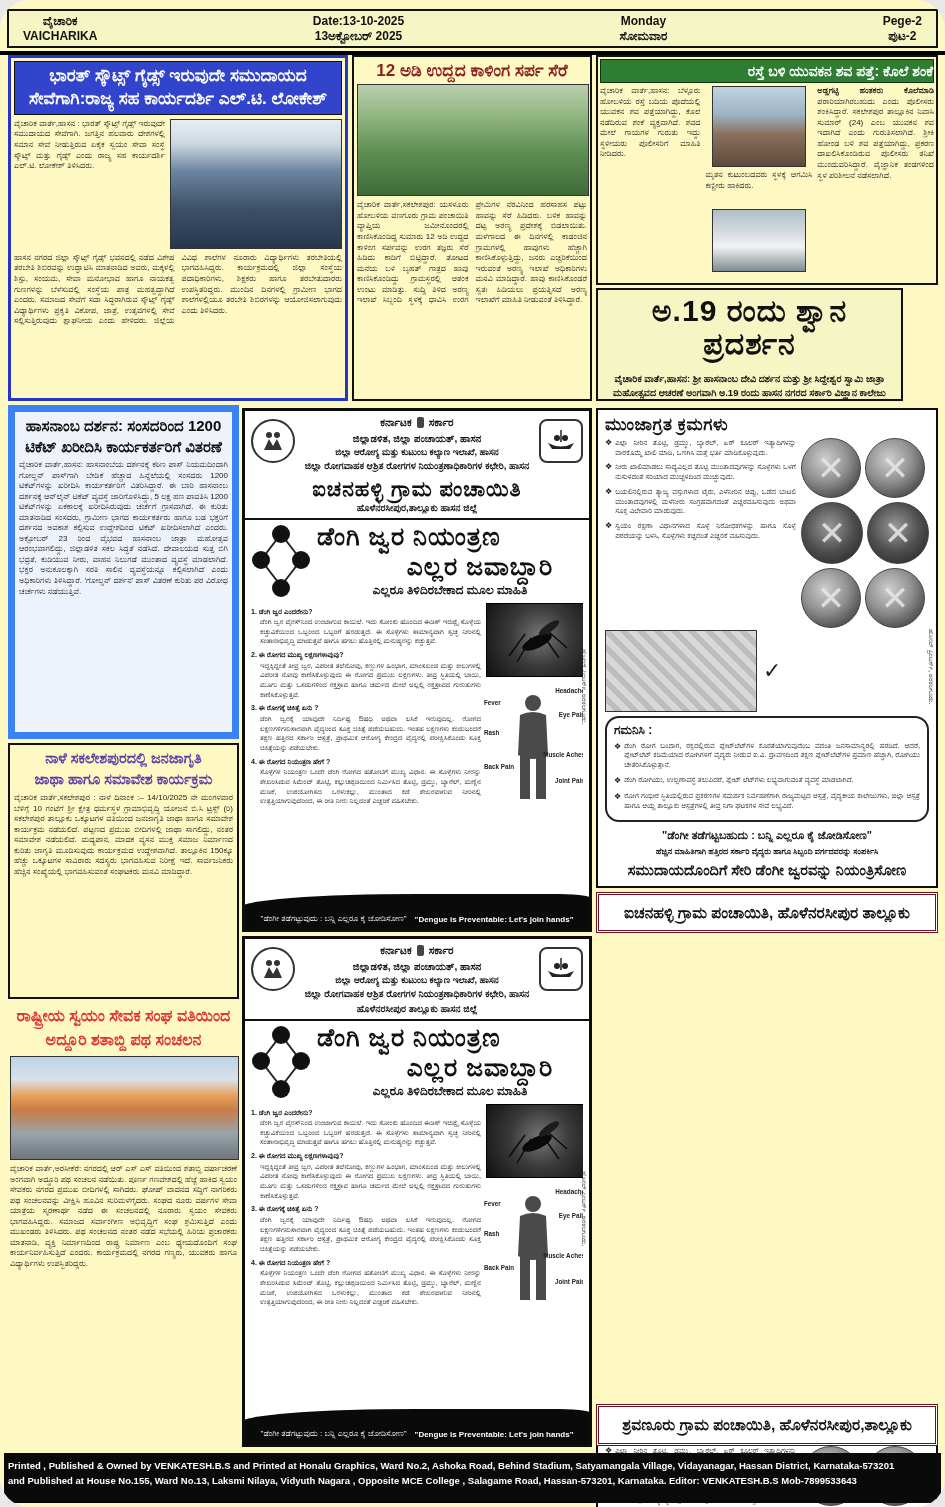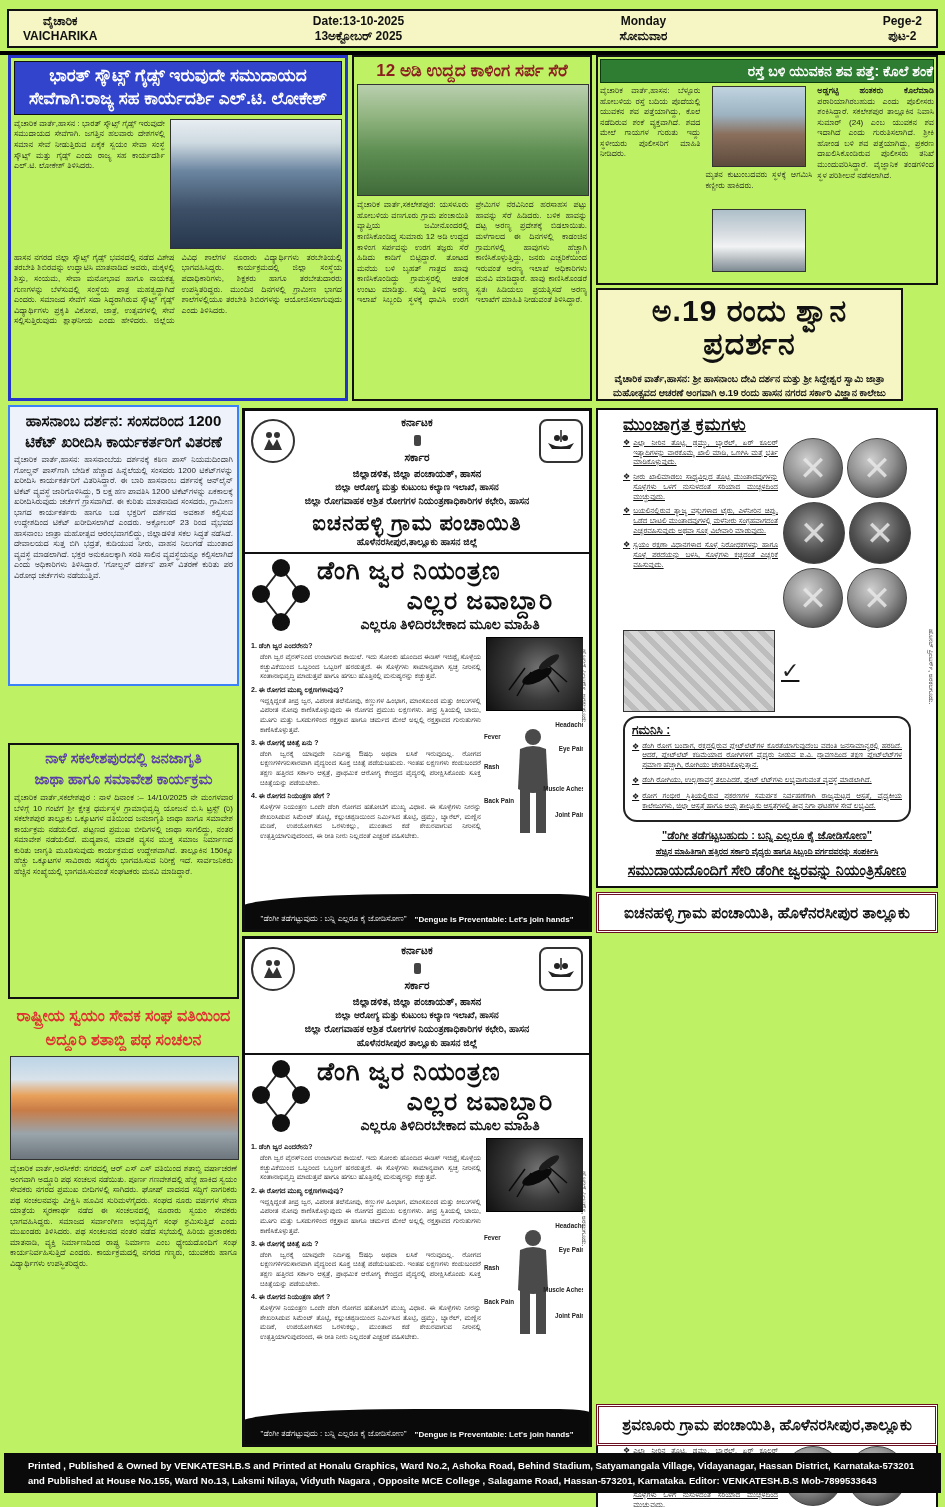--- a/index.html
+++ b/index.html
@@ -3,8 +3,8 @@
 <meta charset="utf-8">
 <style>
   html,body{margin:0;padding:0;background:#e8e8e8;}
-  .page{position:relative;width:945px;height:1507px;background:#bef264;margin:0 auto;
-        font-family:"Liberation Sans","DejaVu Sans",sans-serif;color:#111;overflow:hidden;}
+  .page{position:relative;width:945px;height:1507px;background:#fef9c3;margin:0 auto;
+        font-family:"Liberation Sans","DejaVu Sans",sans-serif;color:#111;overflow:hidden;border-radius:29px;}
   .abs{position:absolute;box-sizing:border-box;}
   .just{text-align:justify;}
   .b{font-weight:bold;}

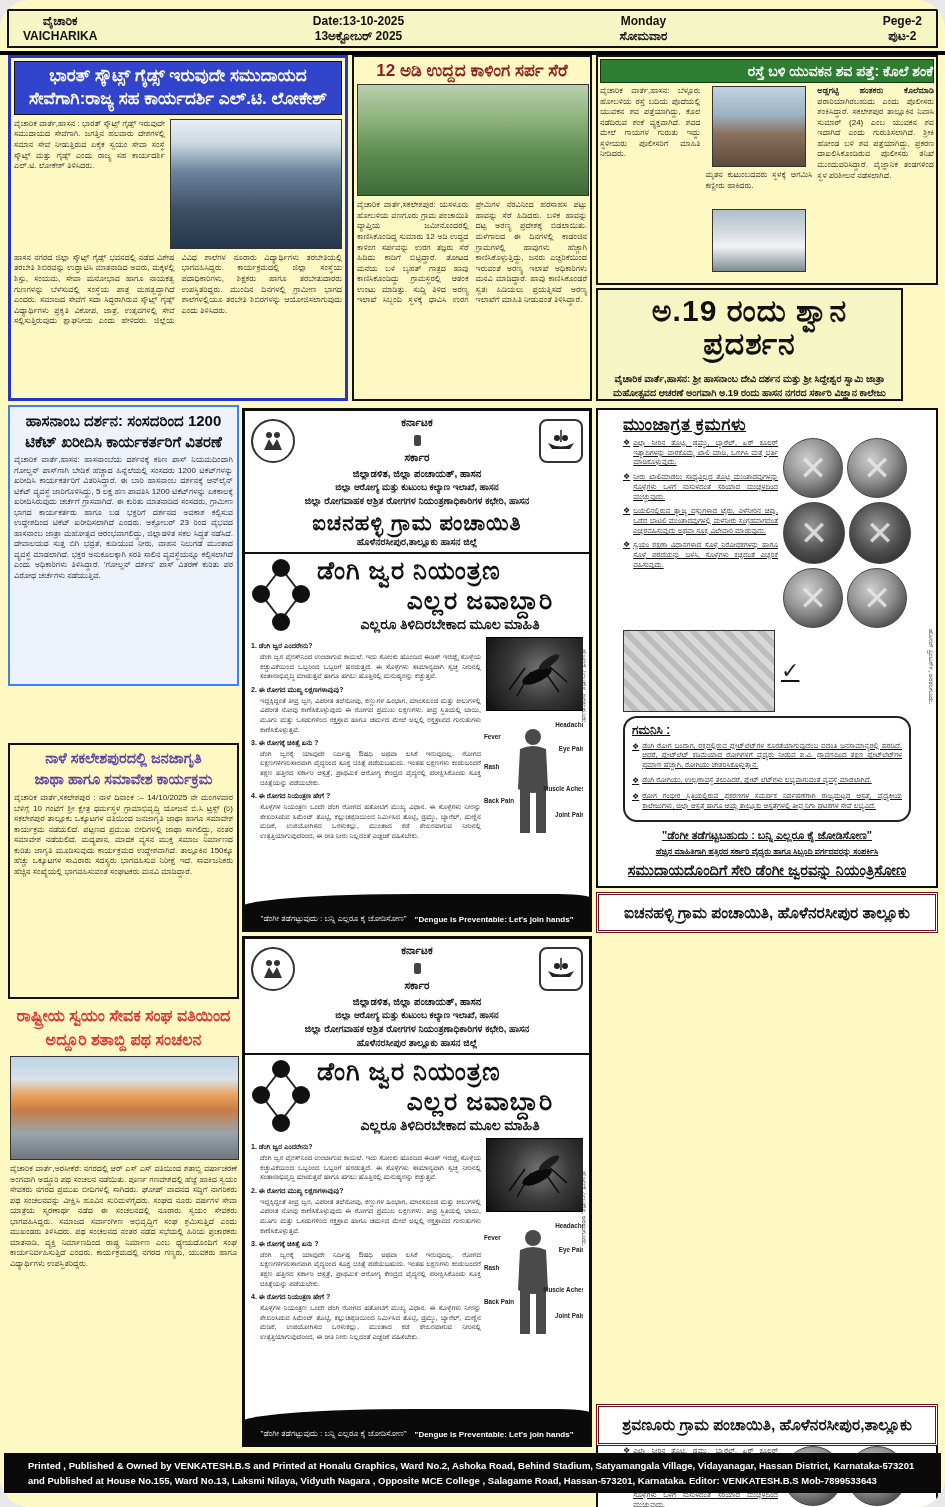--- a/index.html
+++ b/index.html
@@ -56,7 +56,7 @@
   .dogshow-body{font-size:9.5px;line-height:1.45;text-align:center;margin-top:12px;font-weight:bold;}
 
   
-  .hasanamba{left:8px;top:405px;width:231px;height:281px;border:2px solid #3b82f6;background:#eef3fb;padding:3px 4px;}
+  .hasanamba{left:8px;top:405px;width:231px;height:334px;border:7px solid #3b82f6;background:#eef3fb;padding:3px 4px;}
   .hl-black{color:#0c0c0c;font-weight:bold;font-size:15px;text-align:center;line-height:1.4;}
   .hasanamba .body-txt{margin-top:3px;height:270px;}
 

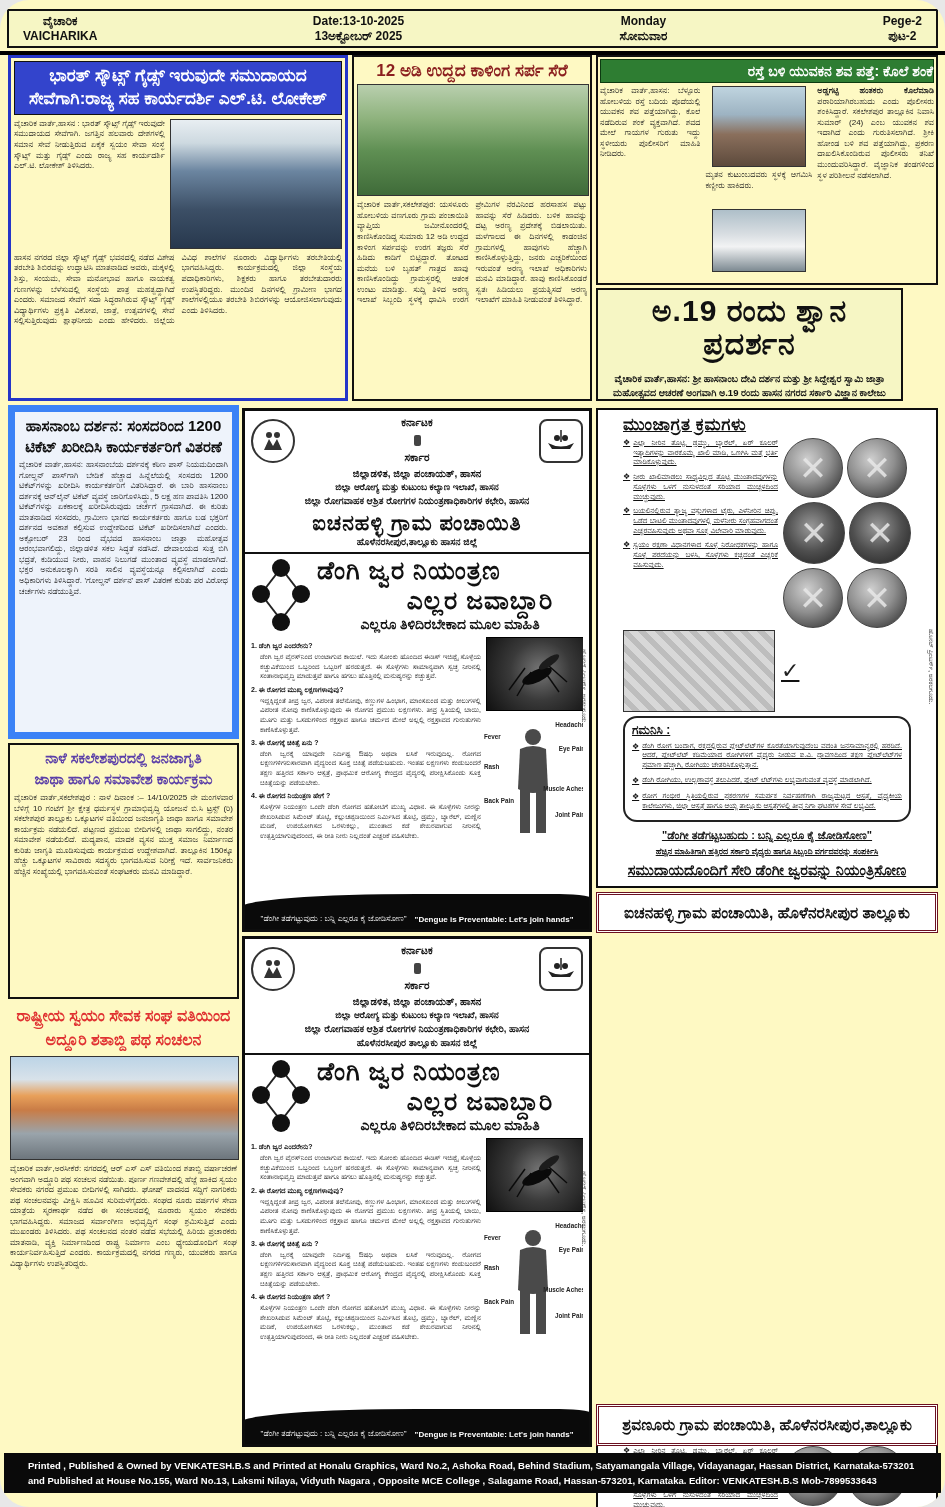--- a/index.html
+++ b/index.html
@@ -79,7 +79,7 @@
   .notice2{left:242px;top:936px;width:350px;height:511px;}
   .gov-head{display:flex;align-items:flex-start;gap:4px;}
   .gov-lines{flex:1;text-align:center;line-height:1.5;}
-  .gov-l1{font-size:10.5px;font-weight:bold;display:flex;justify-content:center;align-items:center;gap:4px;flex-direction:column;}
+  .gov-l1{font-size:10.5px;font-weight:bold;display:flex;justify-content:center;align-items:center;gap:4px;}
   .gov-l2{font-size:10px;font-weight:bold;}
   .gov-l3{font-size:9px;font-weight:bold;}
   .gov-l4{font-size:9.5px;font-weight:bold;}

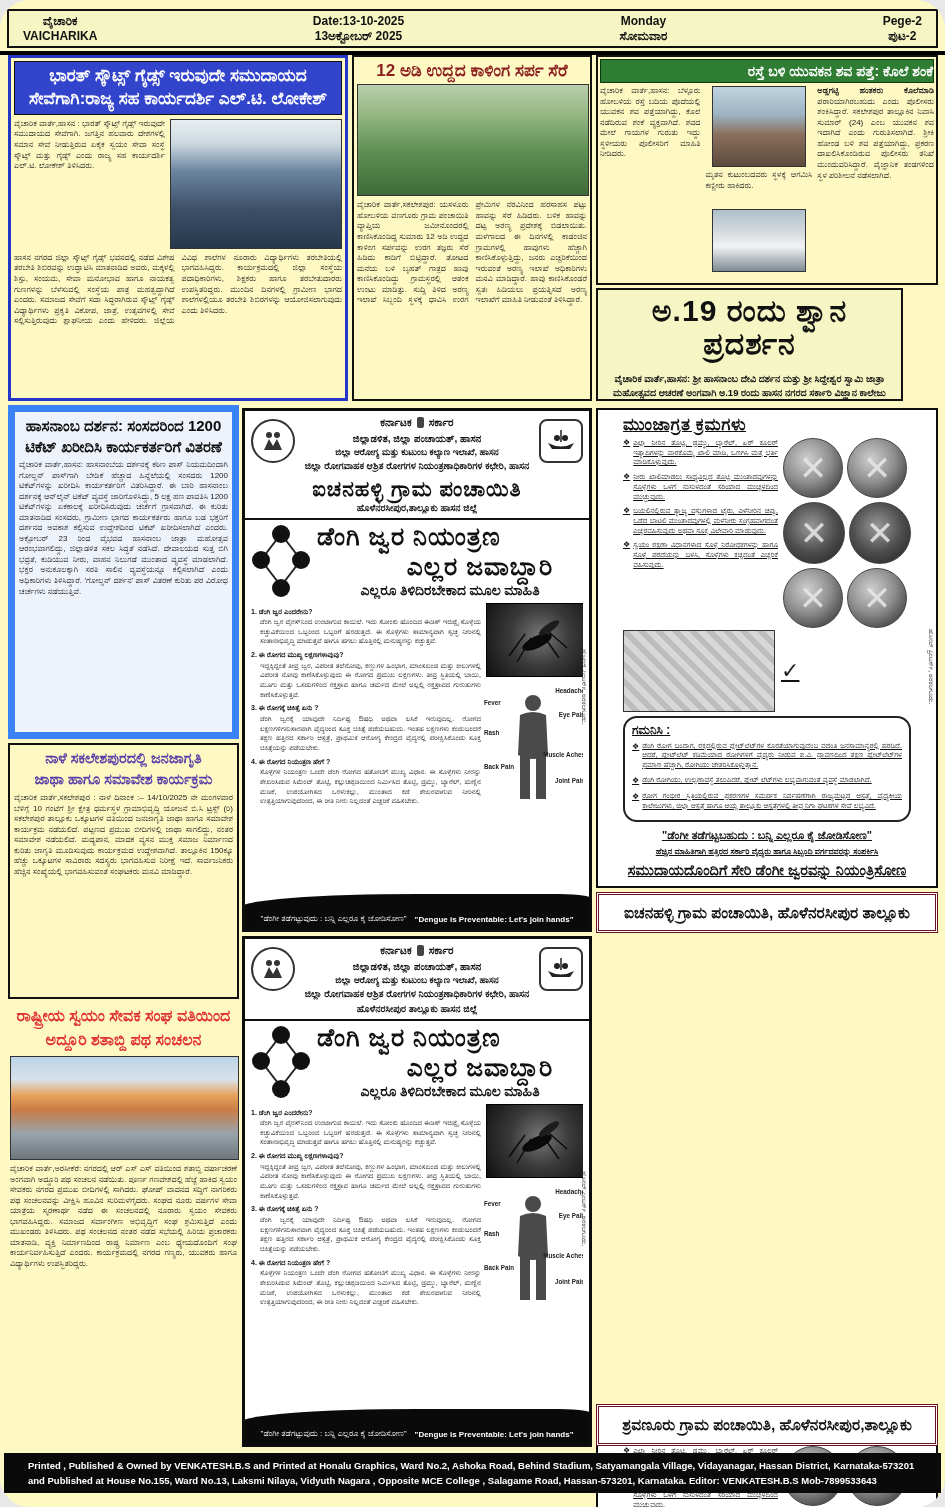--- a/index.html
+++ b/index.html
@@ -108,7 +108,7 @@
   .sym{position:absolute;white-space:nowrap;font-weight:bold;}
 
   
-  .panel{border:2px solid #0d0d0d;background:#fff;padding:5px 25px;position:relative;text-decoration:underline;}
+  .panel{border:2px solid #0d0d0d;background:#fff;padding:5px 7px;position:relative;}
   .panel1{left:596px;top:408px;width:342px;height:480px;}
   .panel2{left:596px;top:936px;width:342px;height:464px;}
   .panel-title{font-size:17px;font-weight:bold;letter-spacing:.5px;}

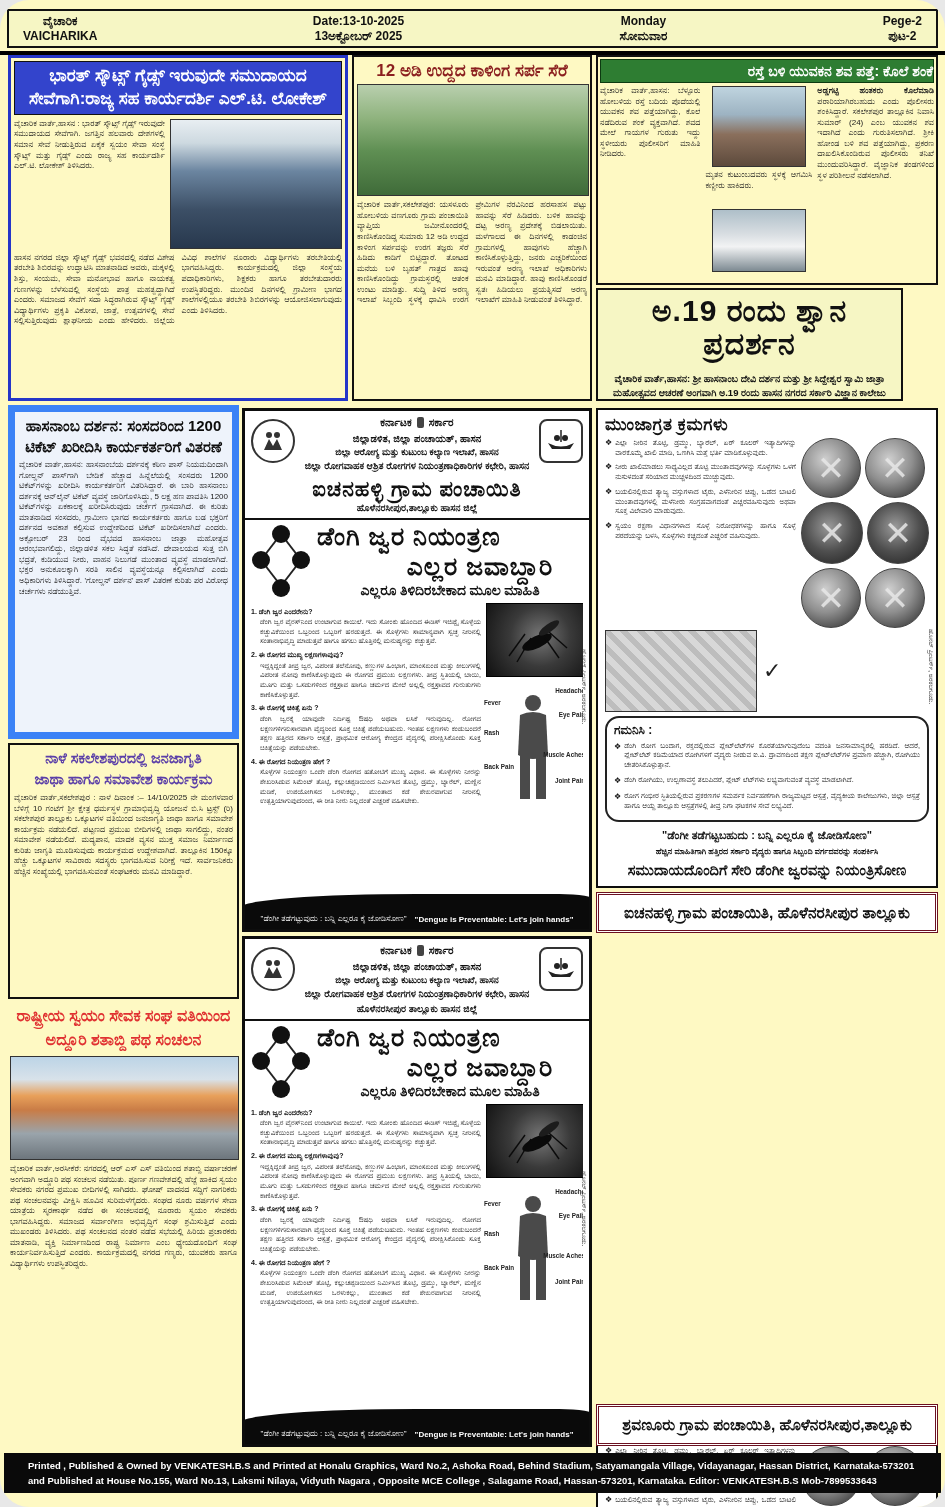--- a/index.html
+++ b/index.html
@@ -92,7 +92,7 @@
   .dt-lines{flex:1;}
   .dt1{font-size:25px;font-weight:bold;letter-spacing:1px;}
   .dt2{font-size:25px;font-weight:bold;letter-spacing:1px;text-align:center;padding-left:60px;}
-  .dn-subtitle{font-size:14px;font-weight:bold;text-align:center;margin-top:1px;font-family:Liberation Serif, serif;}
+  .dn-subtitle{font-size:12px;font-weight:bold;text-align:center;margin-top:1px;}
   .qa-wrap{display:flex;gap:5px;margin-top:3px;height:298px;overflow:hidden;}
   .qa-left{flex:1;font-size:7px;line-height:1.38;}
   .qa-q{font-weight:bold;margin-top:4px;}

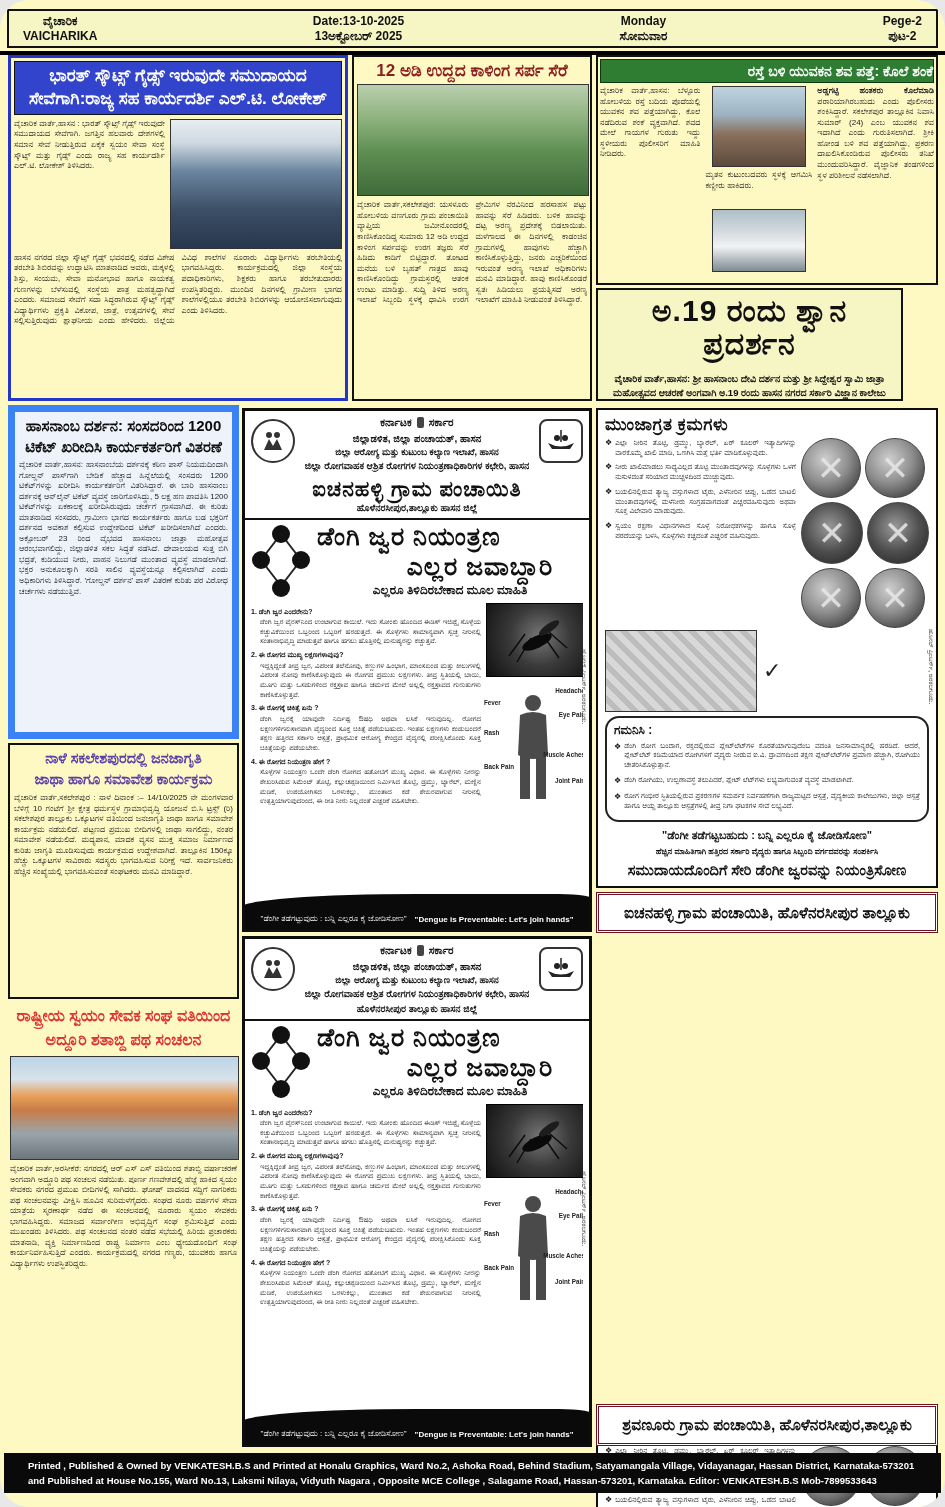--- a/index.html
+++ b/index.html
@@ -141,8 +141,8 @@
   .gp-label2{left:596px;top:1404px;width:342px;height:42px;}
 
   
-  .footer{left:4px;top:1453px;width:937px;height:40px;background:#0a0a0a;color:#fff;
-          font-size:9.5px;line-height:1.6;padding:5px 24px;font-weight:bold;}
+  .footer{left:4px;top:1453px;width:937px;height:50px;background:#0a0a0a;color:#fff;
+          font-size:9.5px;line-height:1.6;padding:5px 4px;font-weight:bold;}
 
   svg{display:block;}
 </style>

